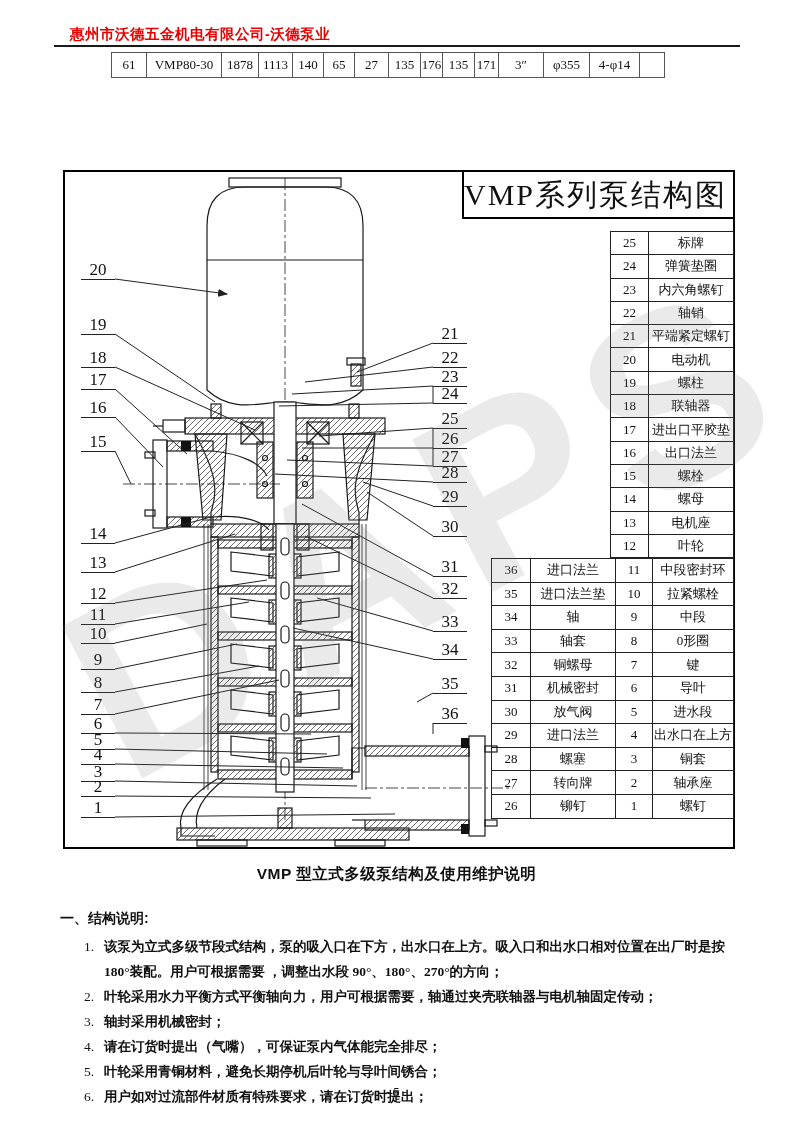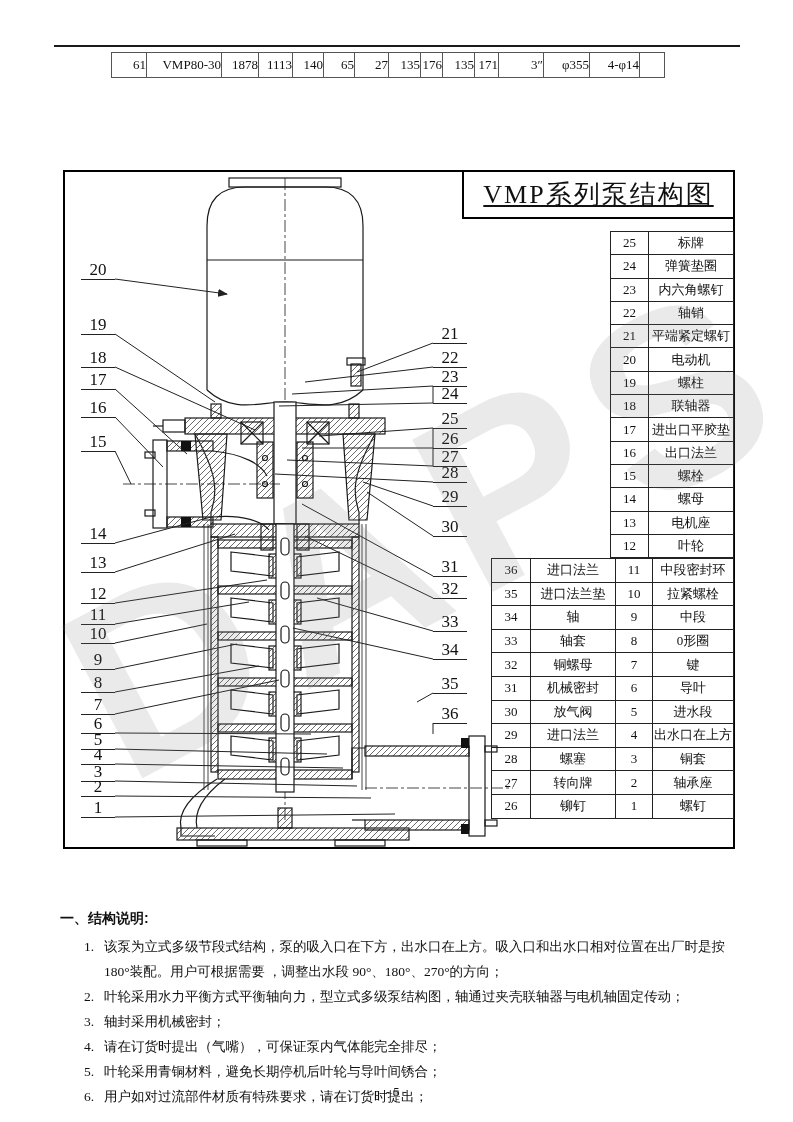--- a/index.html
+++ b/index.html
@@ -44,6 +44,7 @@
 
 <div class="page">
 
+  <div class="company">惠州市沃德五金机电有限公司-沃德泵业</div>
   <div class="hrule"></div>
 
   <table class="top-table">

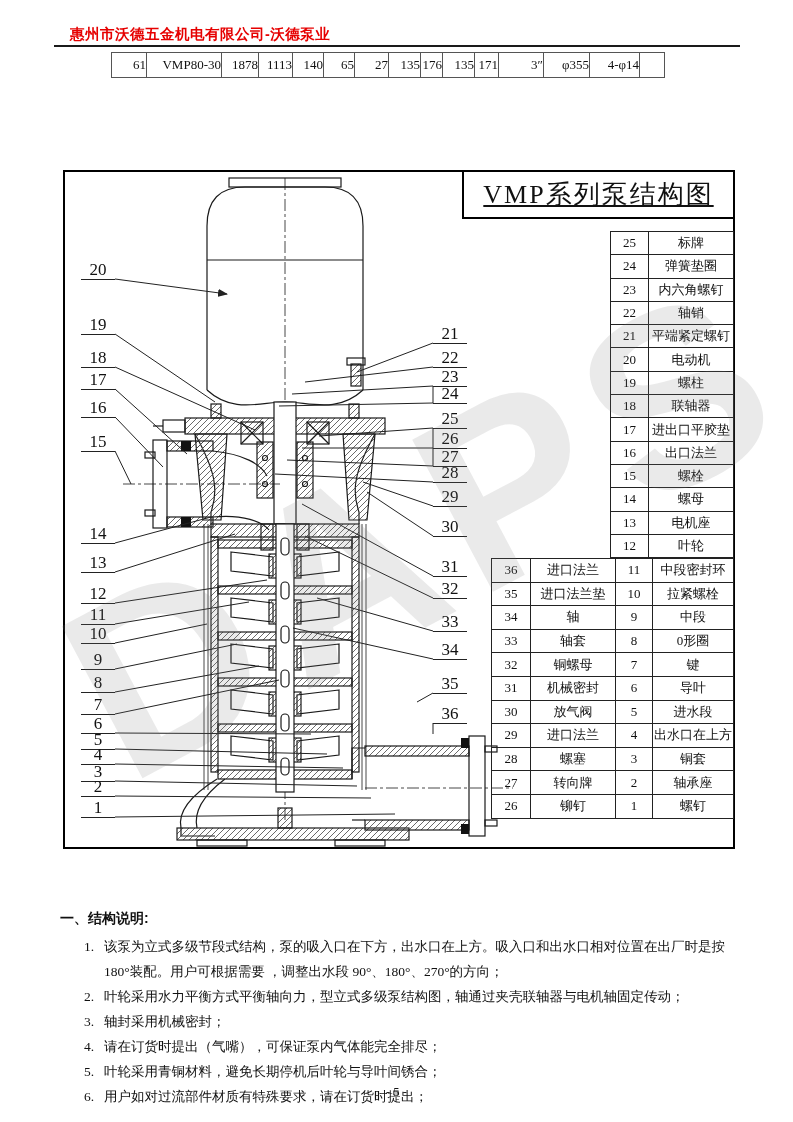--- a/index.html
+++ b/index.html
@@ -10,7 +10,7 @@
   .hrule{position:absolute;left:54px;top:45px;width:686px;height:2px;background:#1a1a1a;}
   table{border-collapse:collapse;table-layout:fixed;}
   .top-table{position:absolute;left:111px;top:52px;width:553px;}
-  .top-table td{border:1px solid #555;height:24px;text-align:right;font-size:13px;padding:0;
+  .top-table td{border:1px solid #555;height:24px;text-align:center;font-size:13px;padding:0;
                 white-space:nowrap;overflow:hidden;}
   .title1{position:absolute;left:0;top:117px;width:100%;text-align:center;
           font-family:"Liberation Sans","DejaVu Sans",sans-serif;font-weight:bold;font-size:16px;letter-spacing:1px;}

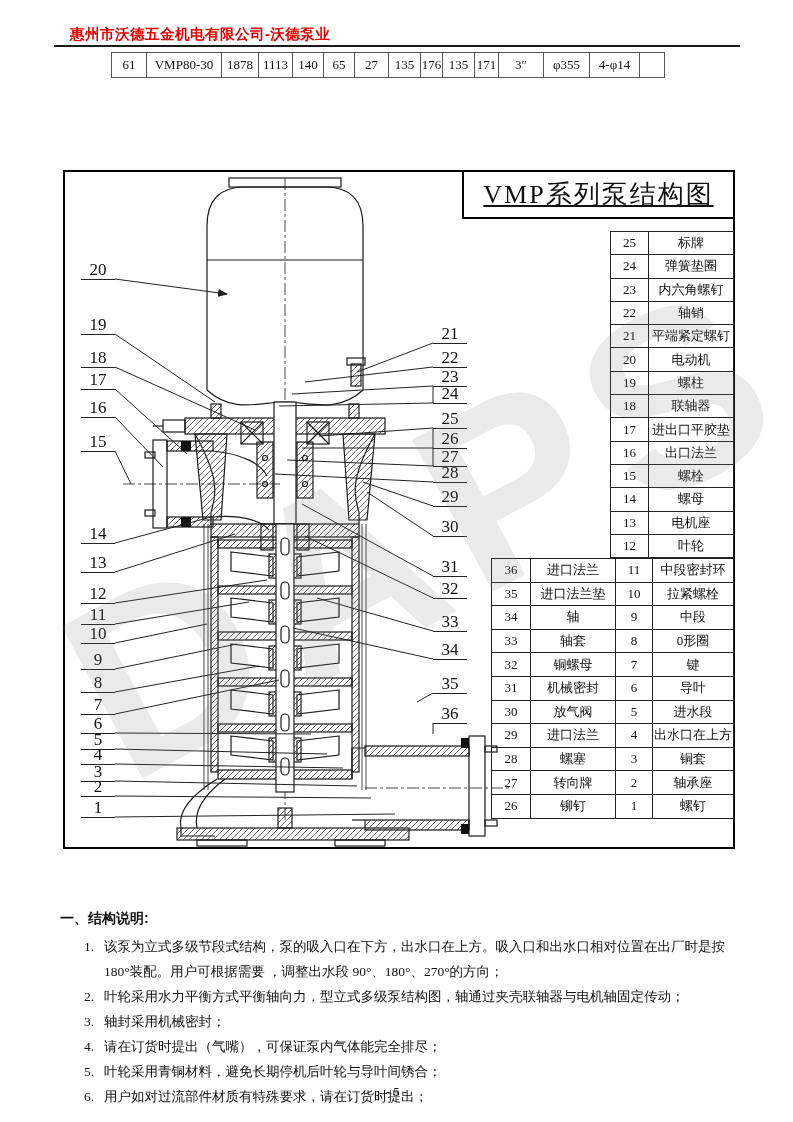--- a/index.html
+++ b/index.html
@@ -16,7 +16,7 @@
           font-family:"Liberation Sans","DejaVu Sans",sans-serif;font-weight:bold;font-size:16px;letter-spacing:1px;}
   .diagram{position:absolute;left:63px;top:170px;width:668px;height:675px;border:2.5px solid #000;}
   .dtitle{position:absolute;left:397px;top:0;width:269px;height:45px;border-left:2.5px solid #000;
-          border-bottom:2.5px solid #000;text-align:center;line-height:45px;font-size:26px;letter-spacing:2px;z-index:2;text-decoration:underline;}
+          border-bottom:2.5px solid #000;line-height:45px;font-size:30px;letter-spacing:2px;z-index:2;}
   .ovl{position:absolute;left:0;top:0;z-index:1;}
   .leaders{z-index:2;}
   .parts{position:absolute;z-index:2;}

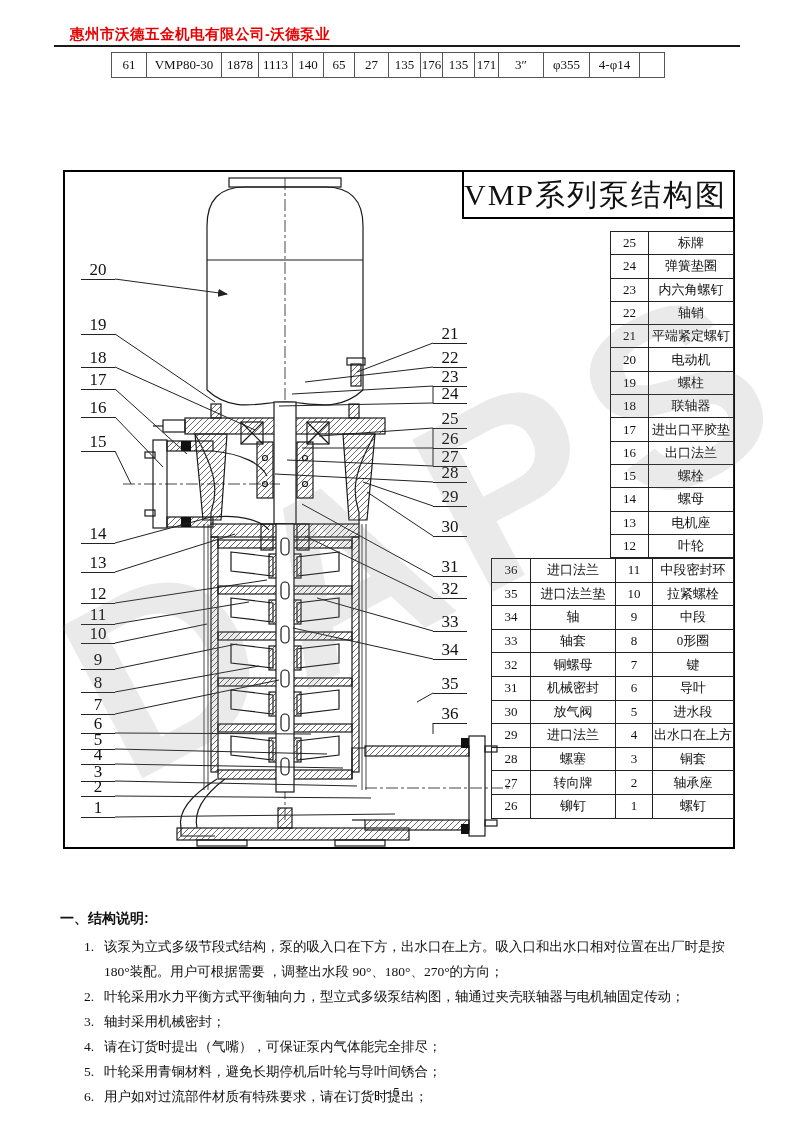--- a/index.html
+++ b/index.html
@@ -448,6 +448,7 @@
       <div class="co" style="left: 368px; top: 532px;">36</div>
     </div>
 
+  <div class="title2">VMP 型立式多级泵结构及使用维护说明</div>
 
   <div class="notes">
     <div class="heading">一、结构说明:</div>

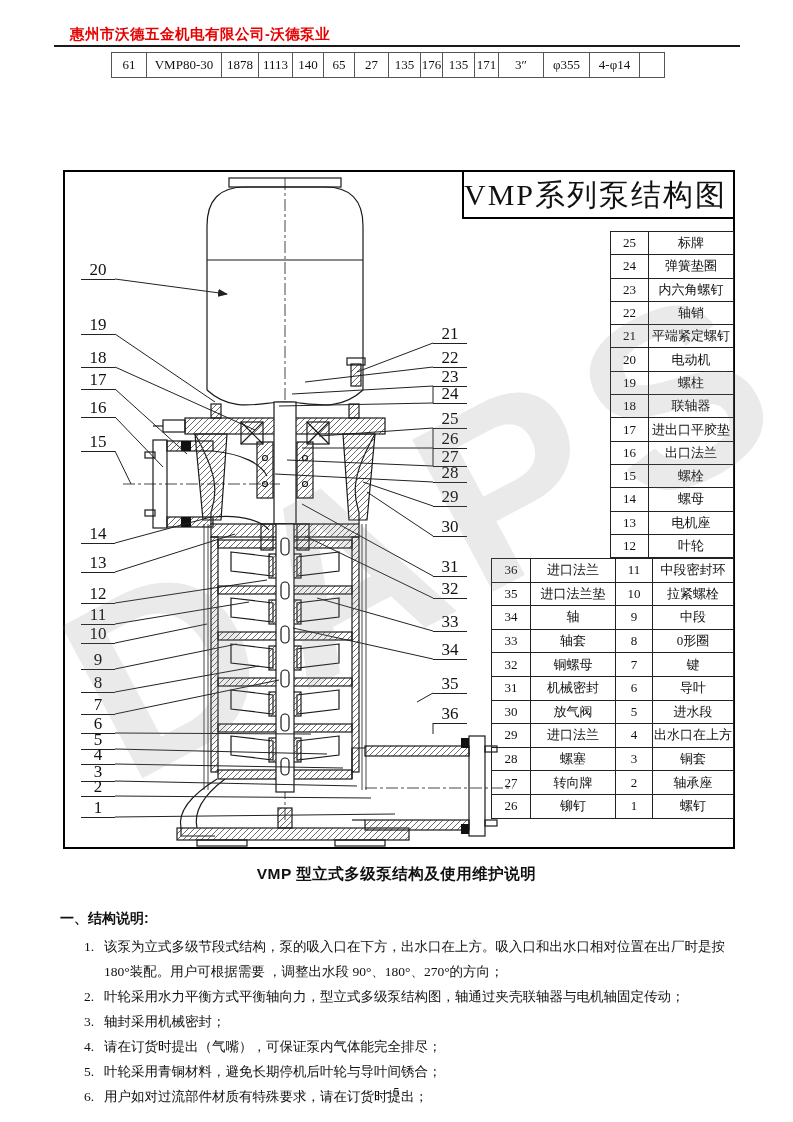--- a/index.html
+++ b/index.html
@@ -36,7 +36,7 @@
   .notes .heading{font-family:"Liberation Sans","DejaVu Sans",sans-serif;font-weight:bold;font-size:14px;margin-bottom:3px;}
   .item{display:flex;}
   .item .num{flex:none;width:34px;text-align:right;margin-right:10px;}
-  .item .txt{flex:1;}
+  .item .txt{flex:1;font-weight:bold;}
   .footer{position:absolute;left:0;top:1085px;width:100%;text-align:center;font-size:12.5px;}
 </style>
 </head>

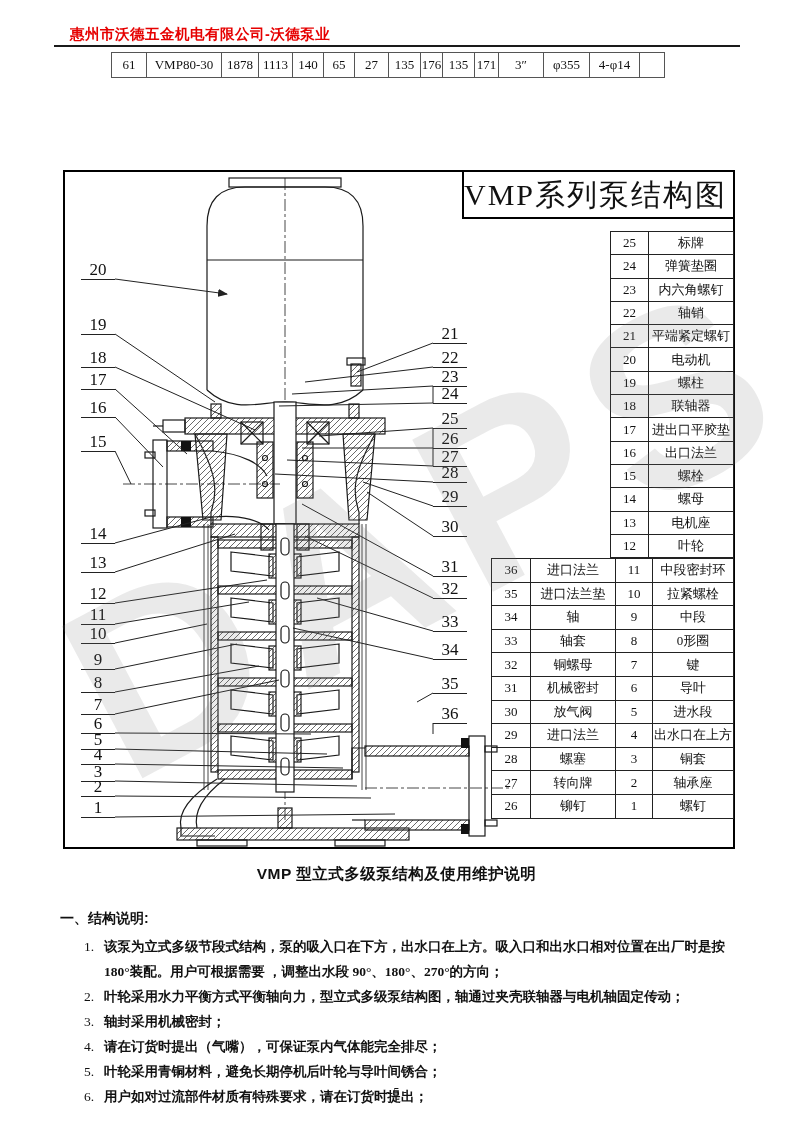--- a/index.html
+++ b/index.html
@@ -458,7 +458,7 @@
     </div>
     <div class="item">
       <span class="num">2.</span>
-      <span class="txt">叶轮采用水力平衡方式平衡轴向力，型立式多级泵结构图，轴通过夹壳联轴器与电机轴固定传动；</span>
+      <span class="txt">叶轮采用水力平衡方式平衡轴向力，用户可根据需要，轴通过夹壳联轴器与电机轴固定传动；</span>
     </div>
     <div class="item">
       <span class="num">3.</span>

